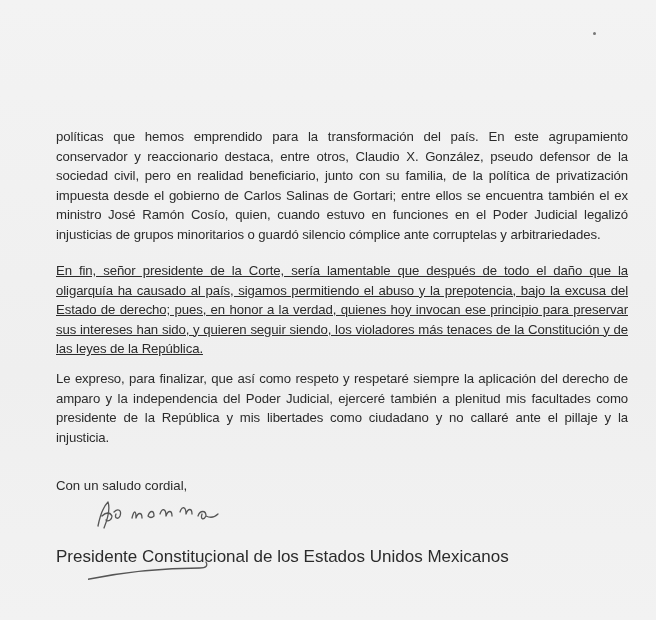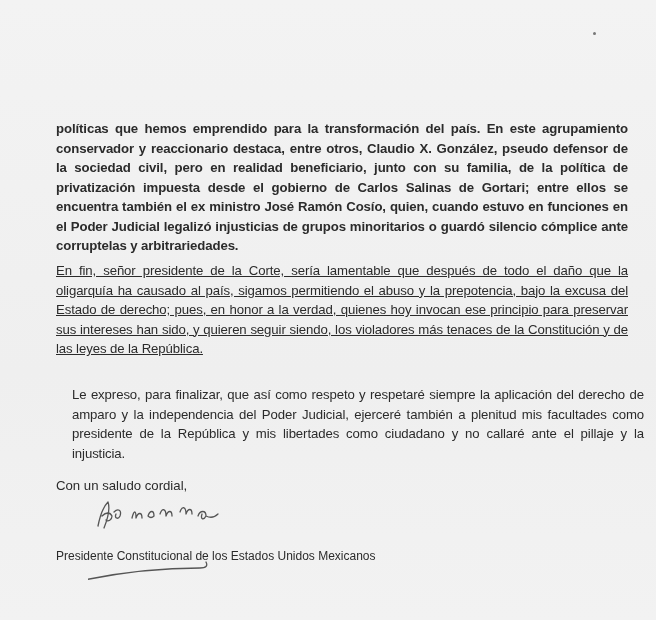--- a/index.html
+++ b/index.html
@@ -37,7 +37,7 @@
     text-align: justify;
     letter-spacing: -0.1px;
   }
-  .para-1 { top: 119px; font-weight: bold; }
+  .para-1 { top: 127px; }
   .para-2 { top: 261px; text-decoration: underline; }
   .para-3 { top: 369px; }
   .closing {

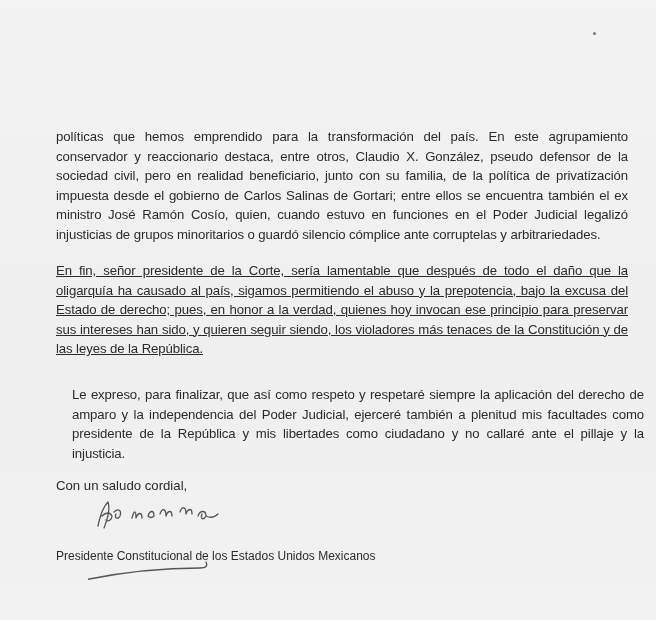--- a/index.html
+++ b/index.html
@@ -80,7 +80,7 @@
 
   <p class="body-text para-2" style="margin:0">En fin, señor presidente de la Corte, sería lamentable que después de todo el daño que la oligarquía ha causado al país, sigamos permitiendo el abuso y la prepotencia, bajo la excusa del Estado de derecho; pues, en honor a la verdad, quienes hoy invocan ese principio para preservar sus intereses han sido, y quieren seguir siendo, los violadores más tenaces de la Constitución y de las leyes de la República.</p>
 
-  <p class="body-text para-3" style="margin:16px">Le expreso, para finalizar, que así como respeto y respetaré siempre la aplicación del derecho de amparo y la independencia del Poder Judicial, ejerceré también a plenitud mis facultades como presidente de la República y mis libertades como ciudadano y no callaré ante el pillaje y la injusticia.</p>
+  <p class="body-text para-3" style="margin:0">Le expreso, para finalizar, que así como respeto y respetaré siempre la aplicación del derecho de amparo y la independencia del Poder Judicial, ejerceré también a plenitud mis facultades como presidente de la República y mis libertades como ciudadano y no callaré ante el pillaje y la injusticia.</p>
 
   <div class="closing">Con un saludo cordial,</div>
 

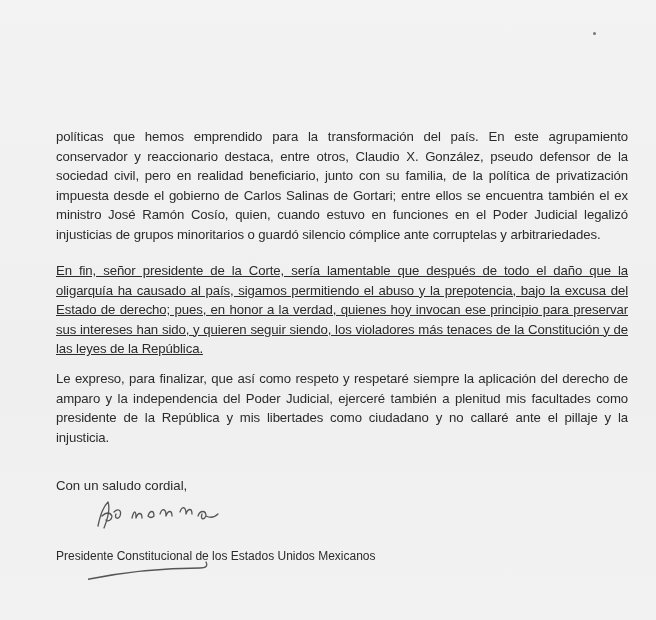--- a/index.html
+++ b/index.html
@@ -59,7 +59,7 @@
     position: absolute;
     left: 56px;
     top: 547px;
-    font-size: 12px;
+    font-size: 17px;
     line-height: 19.5px;
   }
   .signature {

